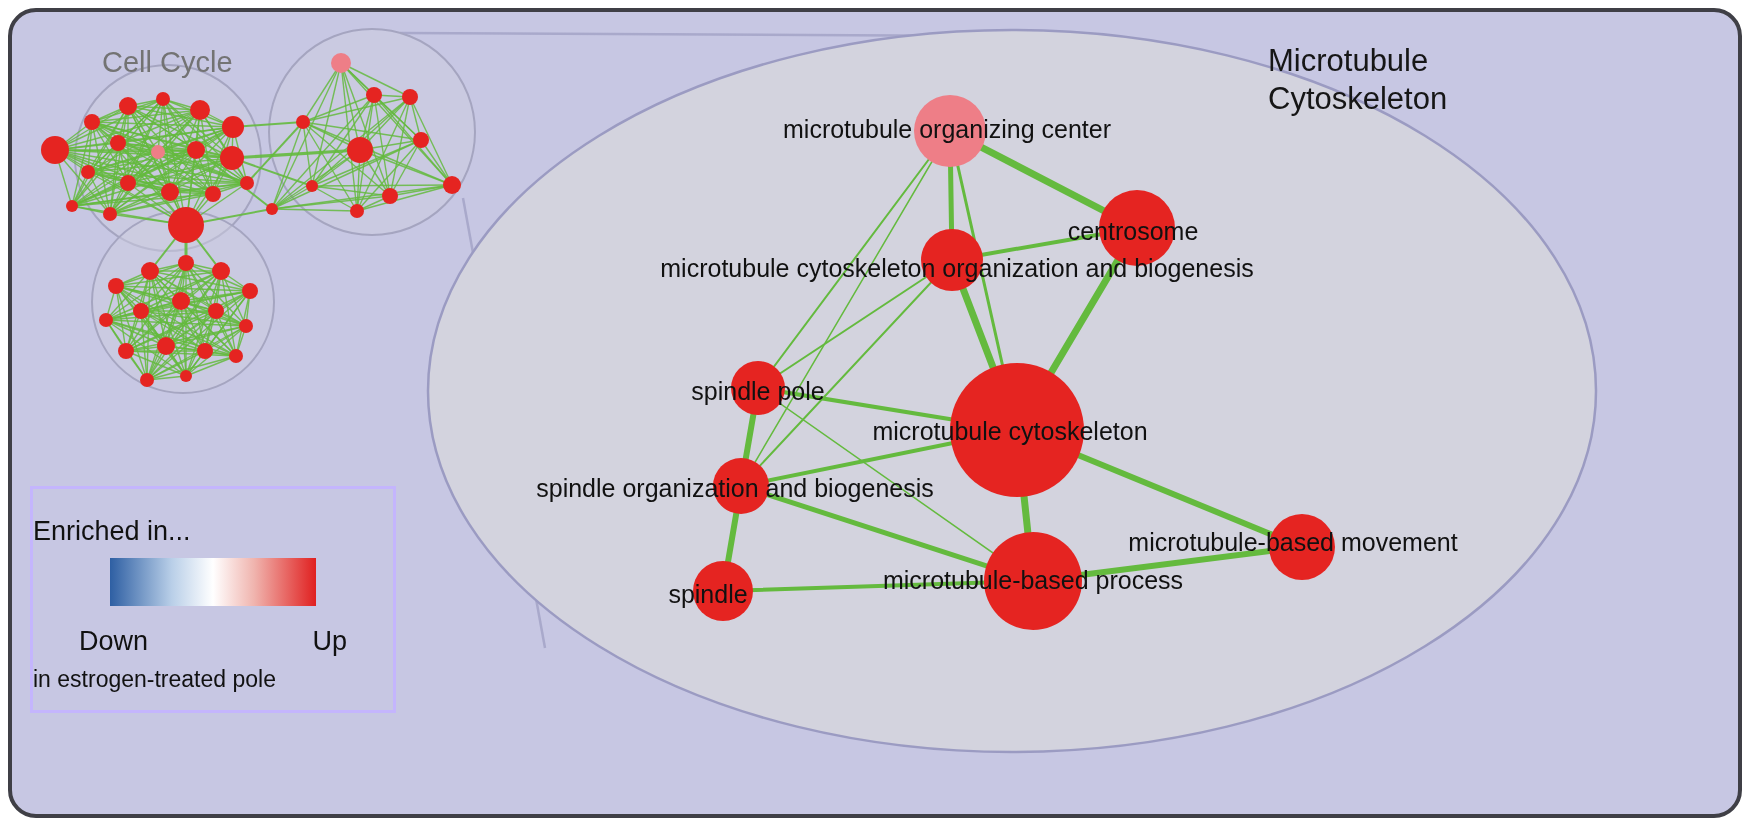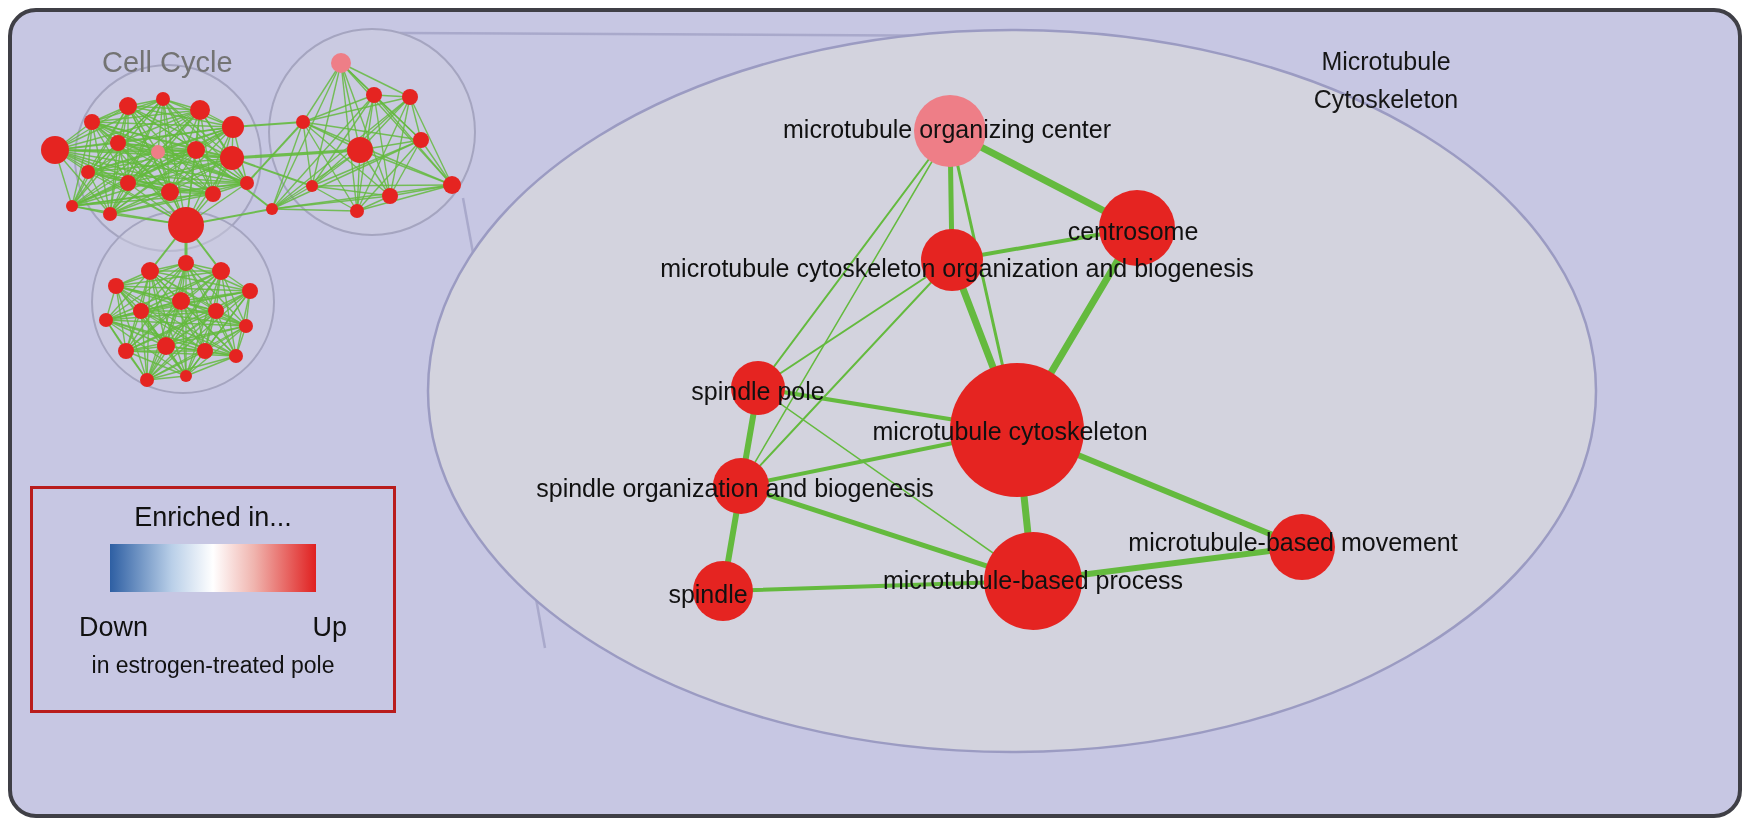--- a/index.html
+++ b/index.html
@@ -9,7 +9,7 @@
   .cluster-label{position:absolute;color:#737373;font-size:29px;line-height:37px}
   .cell-cycle-label{left:102px;top:44px}
   .ubiquitin-label{left:32px;top:384px}
-  .main-title{position:absolute;left:1268px;top:42px;width:236px;text-align:center;font-size:25px;line-height:38px;color:#161616}
+  .main-title{position:absolute;left:1268px;top:42px;width:236px;text-align:left;font-size:31px;line-height:38px;color:#161616}
   .legend{position:absolute;left:30px;top:486px;width:366px;height:227px;border:3px solid #b91c1c;padding-top:13px;text-align:center}
   .legend-title{font-size:27px;color:#111}
   .legend-bar{width:206px;height:48px;margin:11px auto 0}

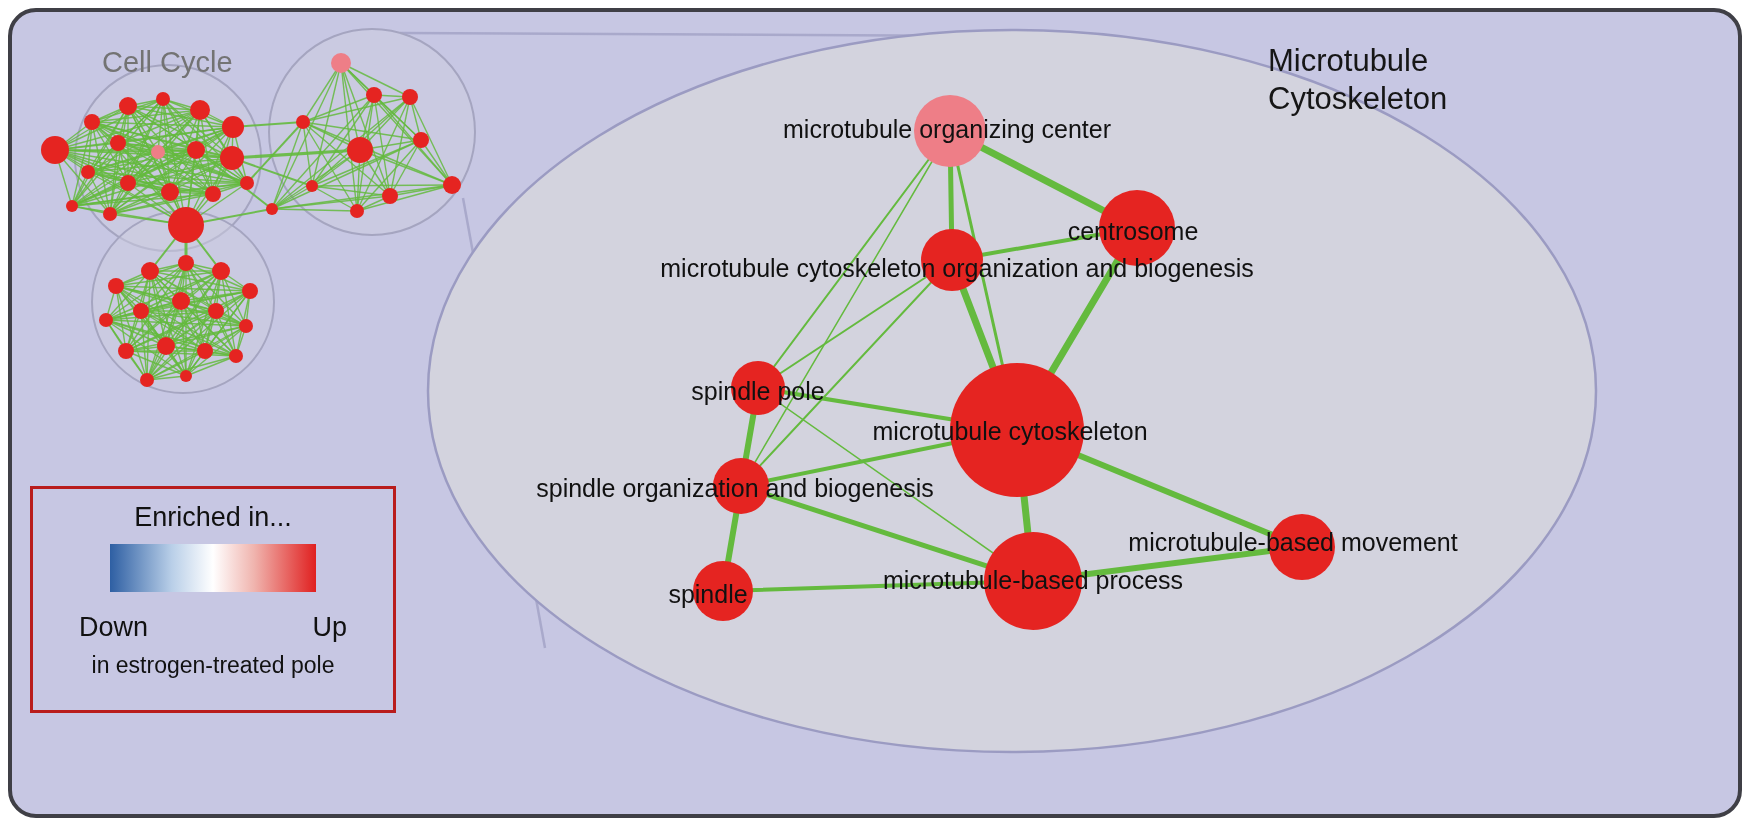--- a/index.html
+++ b/index.html
@@ -10,7 +10,7 @@
   .cell-cycle-label{left:102px;top:44px}
   .ubiquitin-label{left:32px;top:384px}
   .main-title{position:absolute;left:1268px;top:42px;width:236px;text-align:left;font-size:31px;line-height:38px;color:#161616}
-  .legend{position:absolute;left:30px;top:486px;width:366px;height:227px;border:3px solid #b91c1c;padding-top:13px;text-align:center}
+  .legend{position:absolute;left:30px;top:486px;width:366px;height:227px;border:3px solid #c4b5fd;padding-top:27px;text-align:left}
   .legend-title{font-size:27px;color:#111}
   .legend-bar{width:206px;height:48px;margin:11px auto 0}
   .legend-updown{display:flex;justify-content:space-between;width:268px;margin:20px auto 0;font-size:27px;color:#111}

